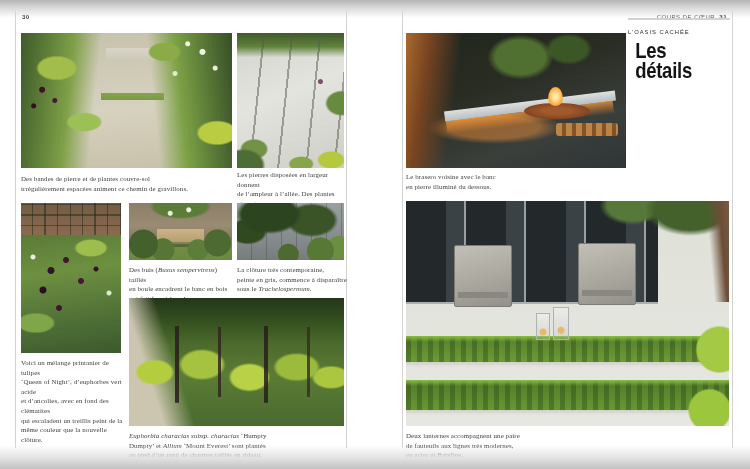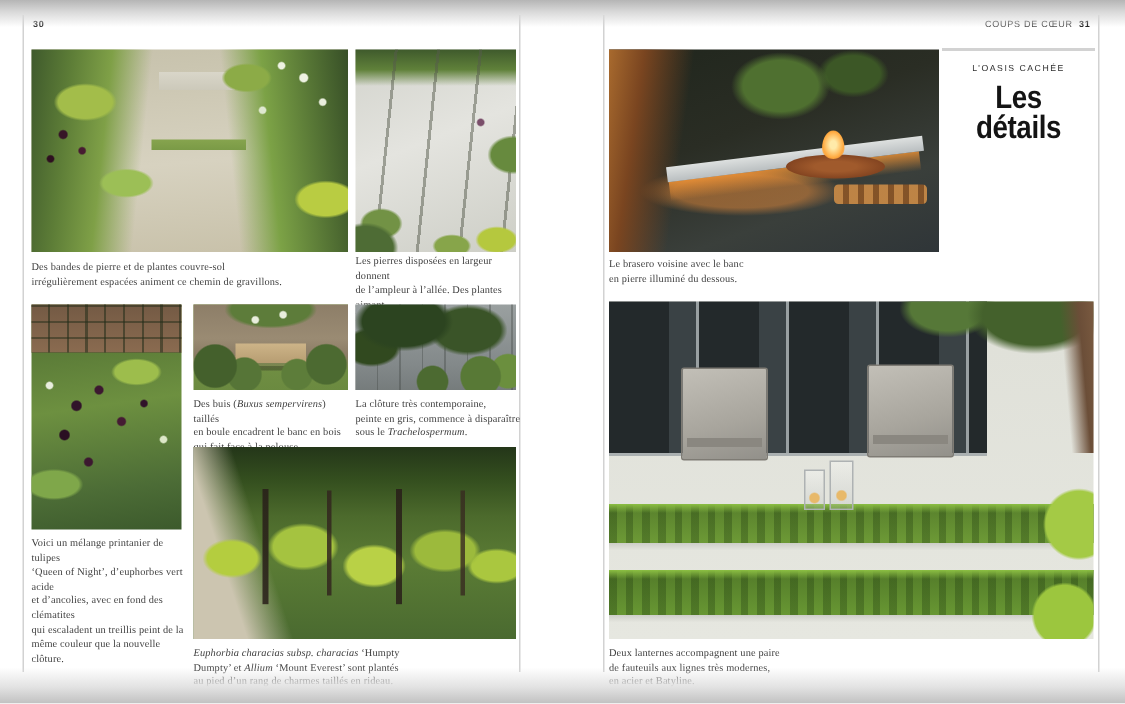--- a/index.html
+++ b/index.html
@@ -22,7 +22,7 @@
   .cap .it, .cap .itline{font-style:italic;}
 
   
-  .detail-col{position:absolute;left:225px;top:22px;width:102px;text-align:center;}
+  .detail-col{position:absolute;left:225px;top:8px;width:102px;}
   .rule{height:2px;background:#d2d2d2;margin-bottom:9px;}
   .kicker{font-size:5.8px;letter-spacing:1px;color:#2e2e2e;margin-bottom:7px;}
   .bigtitle{font-weight:700;font-size:21.5px;line-height:19.5px;color:#141414;

